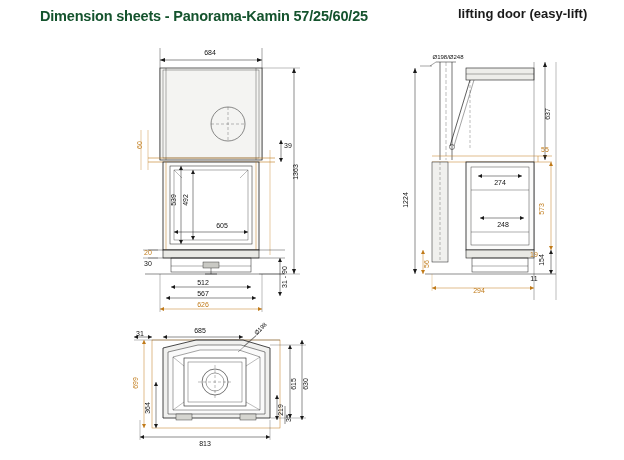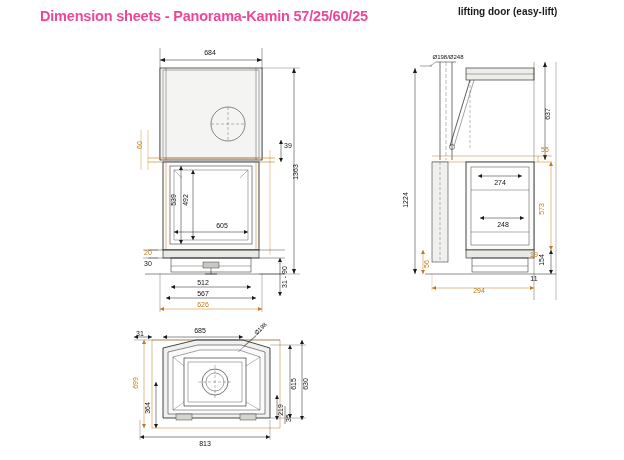--- a/index.html
+++ b/index.html
@@ -25,7 +25,7 @@
     top: 8px;
     font-size: 14.5px;
     font-weight: bold;
-    color: #ec4899;
+    color: #14532d;
     letter-spacing: -0.2px;
     white-space: nowrap;
   }

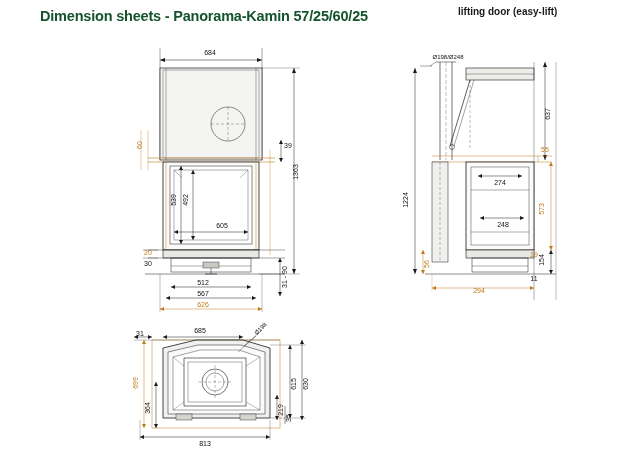--- a/index.html
+++ b/index.html
@@ -33,7 +33,7 @@
     position: absolute;
     left: 458px;
     top: 6px;
-    font-size: 10px;
+    font-size: 13px;
     font-weight: bold;
     color: #1a1a1a;
     white-space: nowrap;

